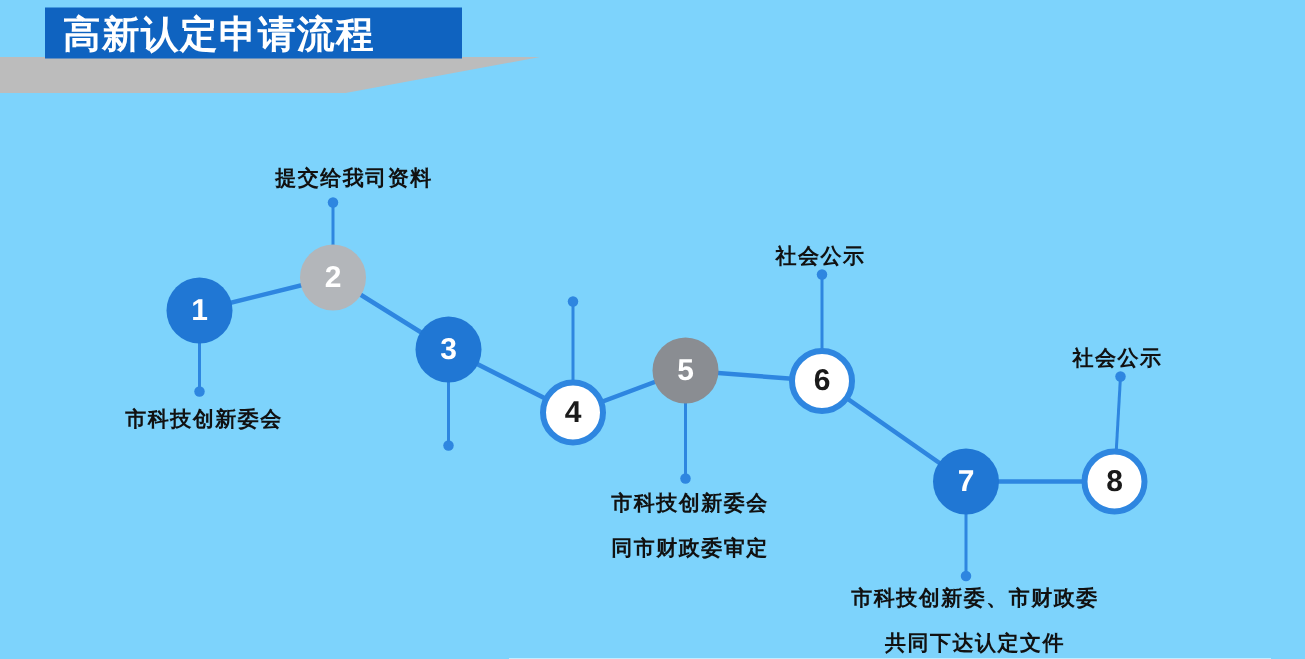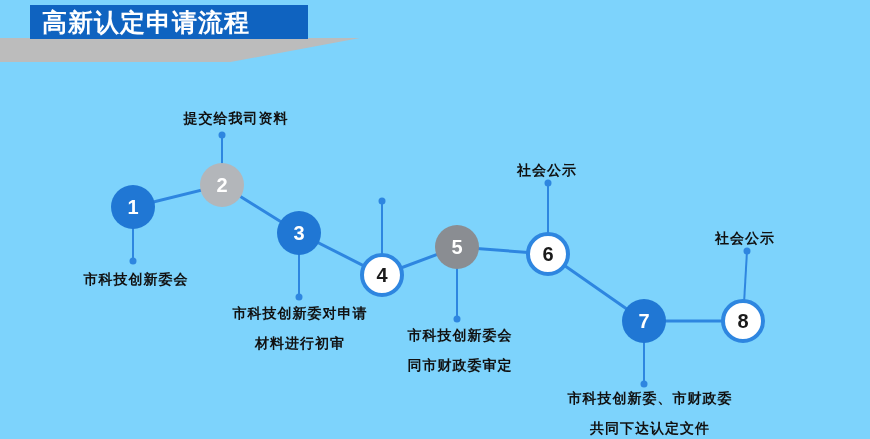--- a/index.html
+++ b/index.html
@@ -100,8 +100,6 @@
 
   <div class="label" style="left:136px;top:264px">市科技创新委会</div>
   <div class="label" style="left:236px;top:103px">提交给我司资料</div>
-  <div class="label" style="left:300px;top:298px">市科技创新委对申请
-材料进行初审</div>
   <div class="label" style="left:547px;top:155px">社会公示</div>
   <div class="label" style="left:460px;top:320px">市科技创新委会
 同市财政委审定</div>

